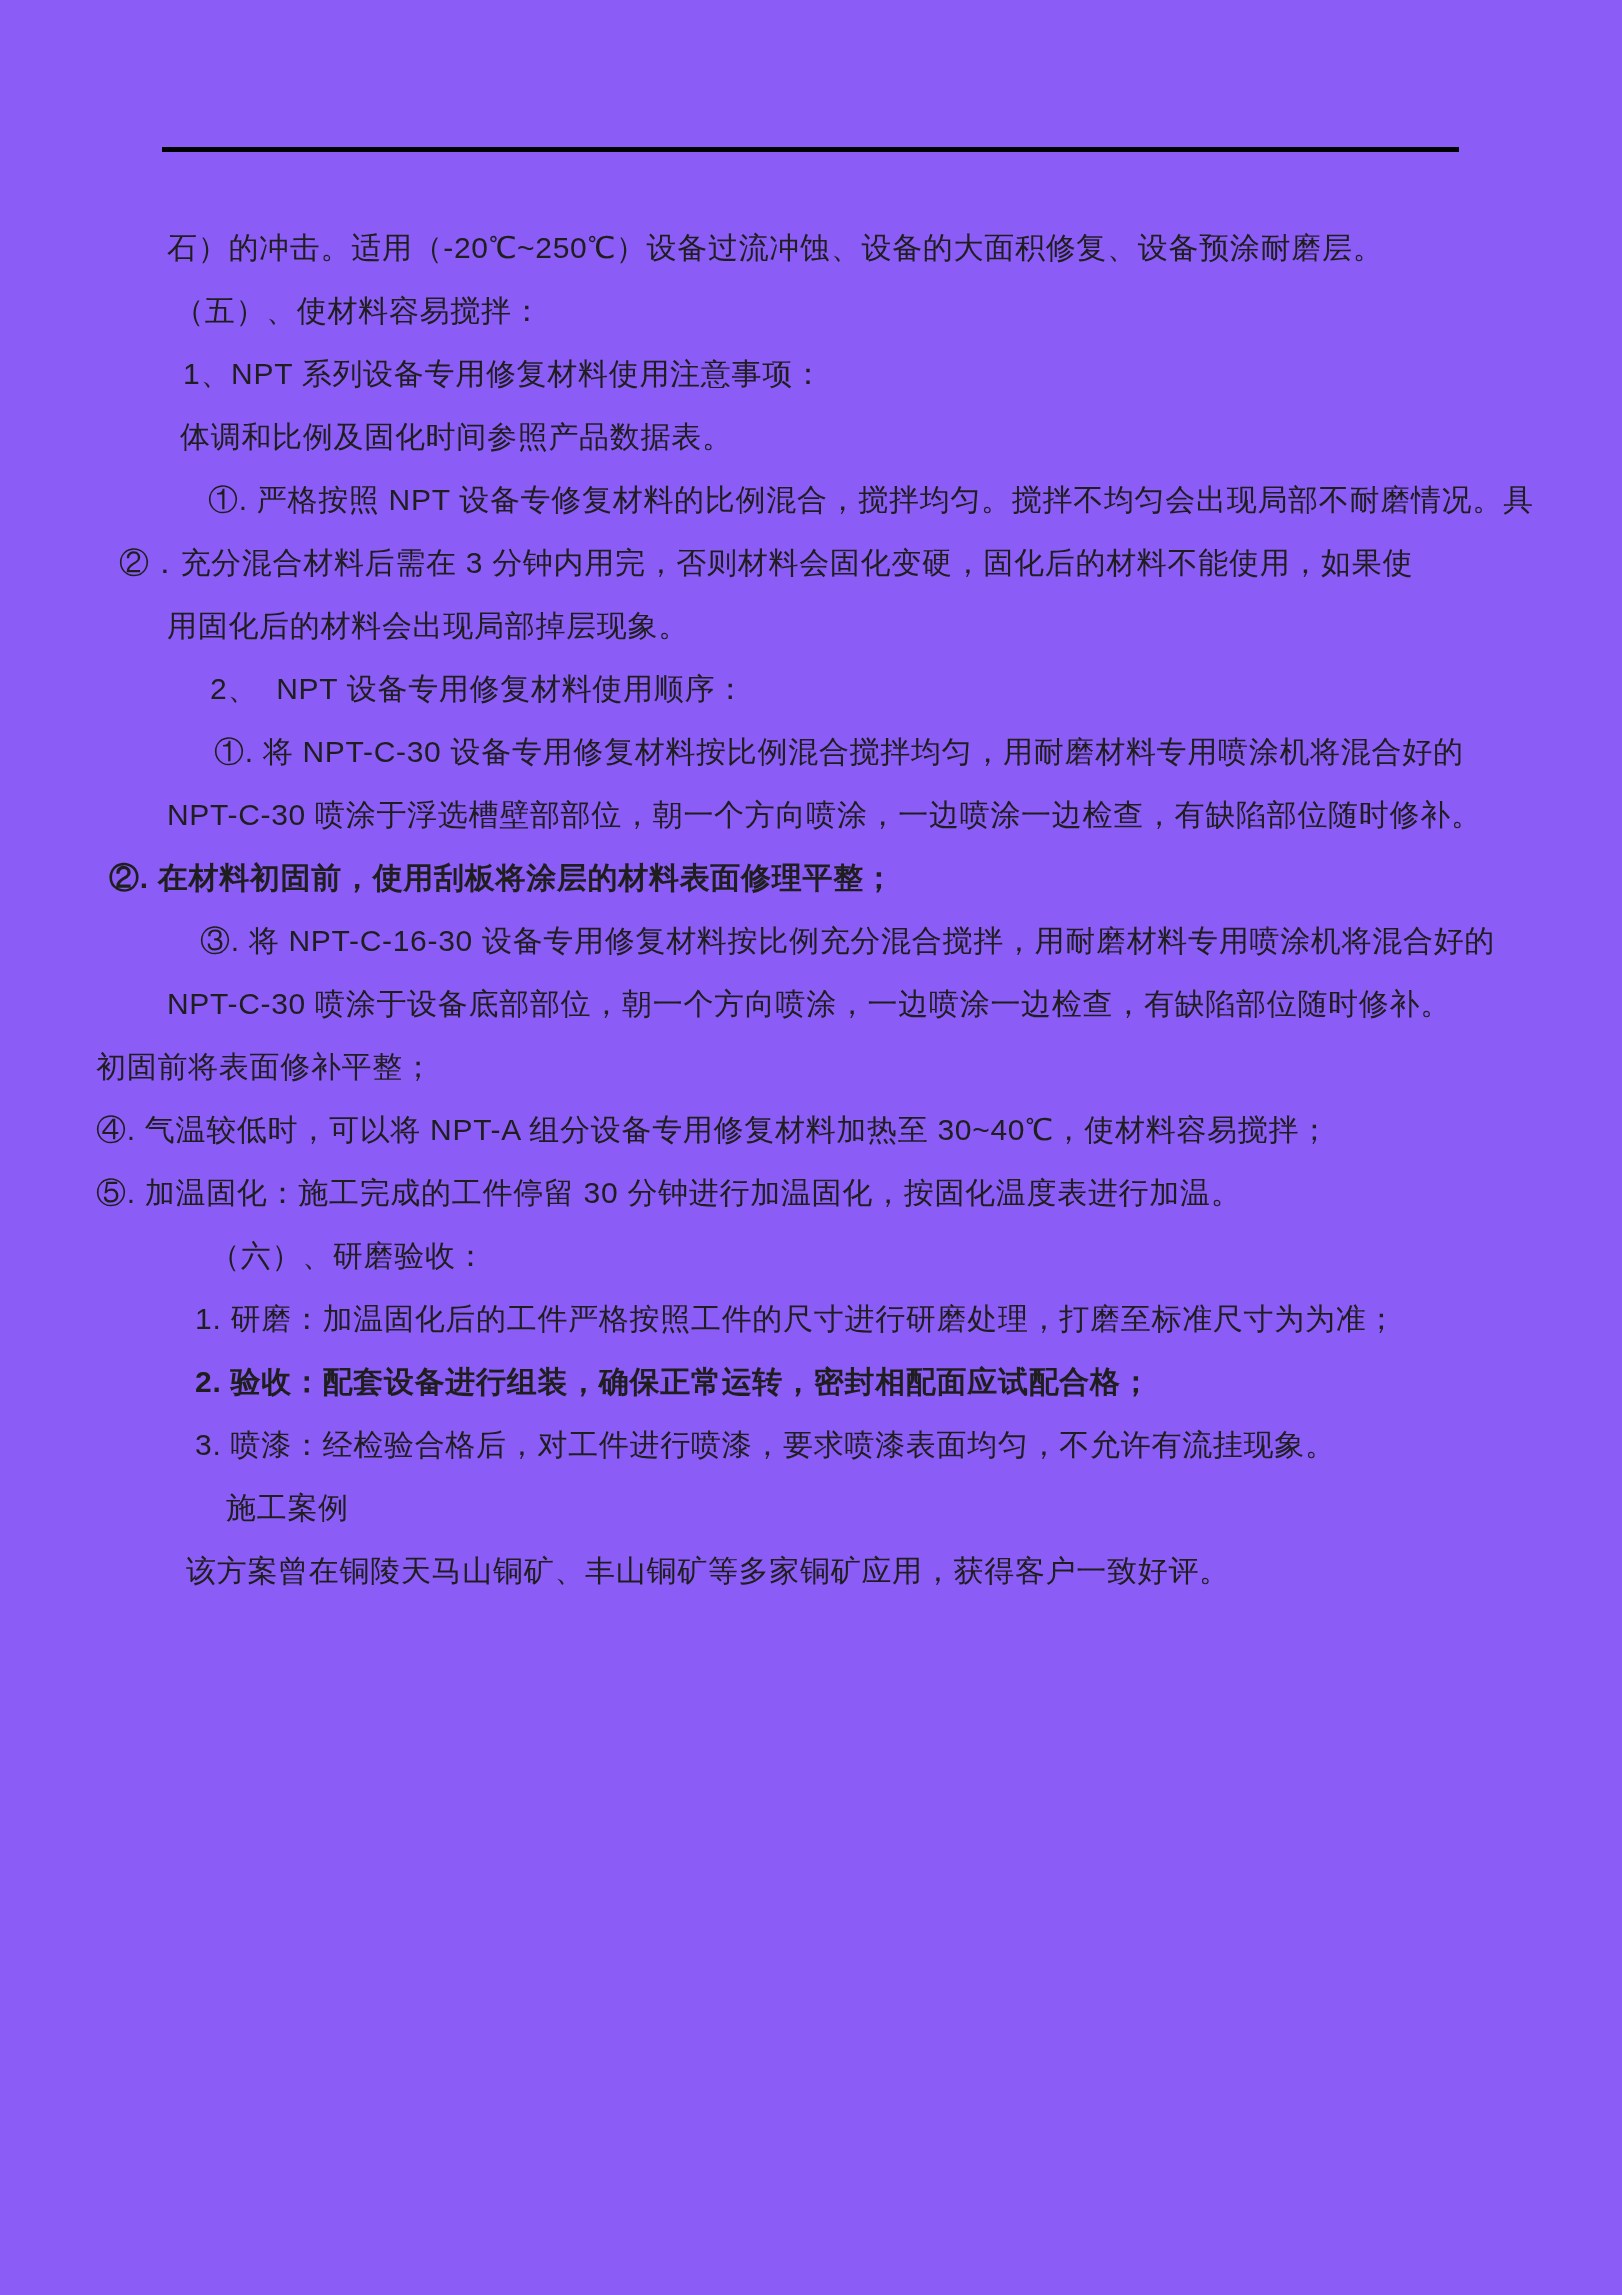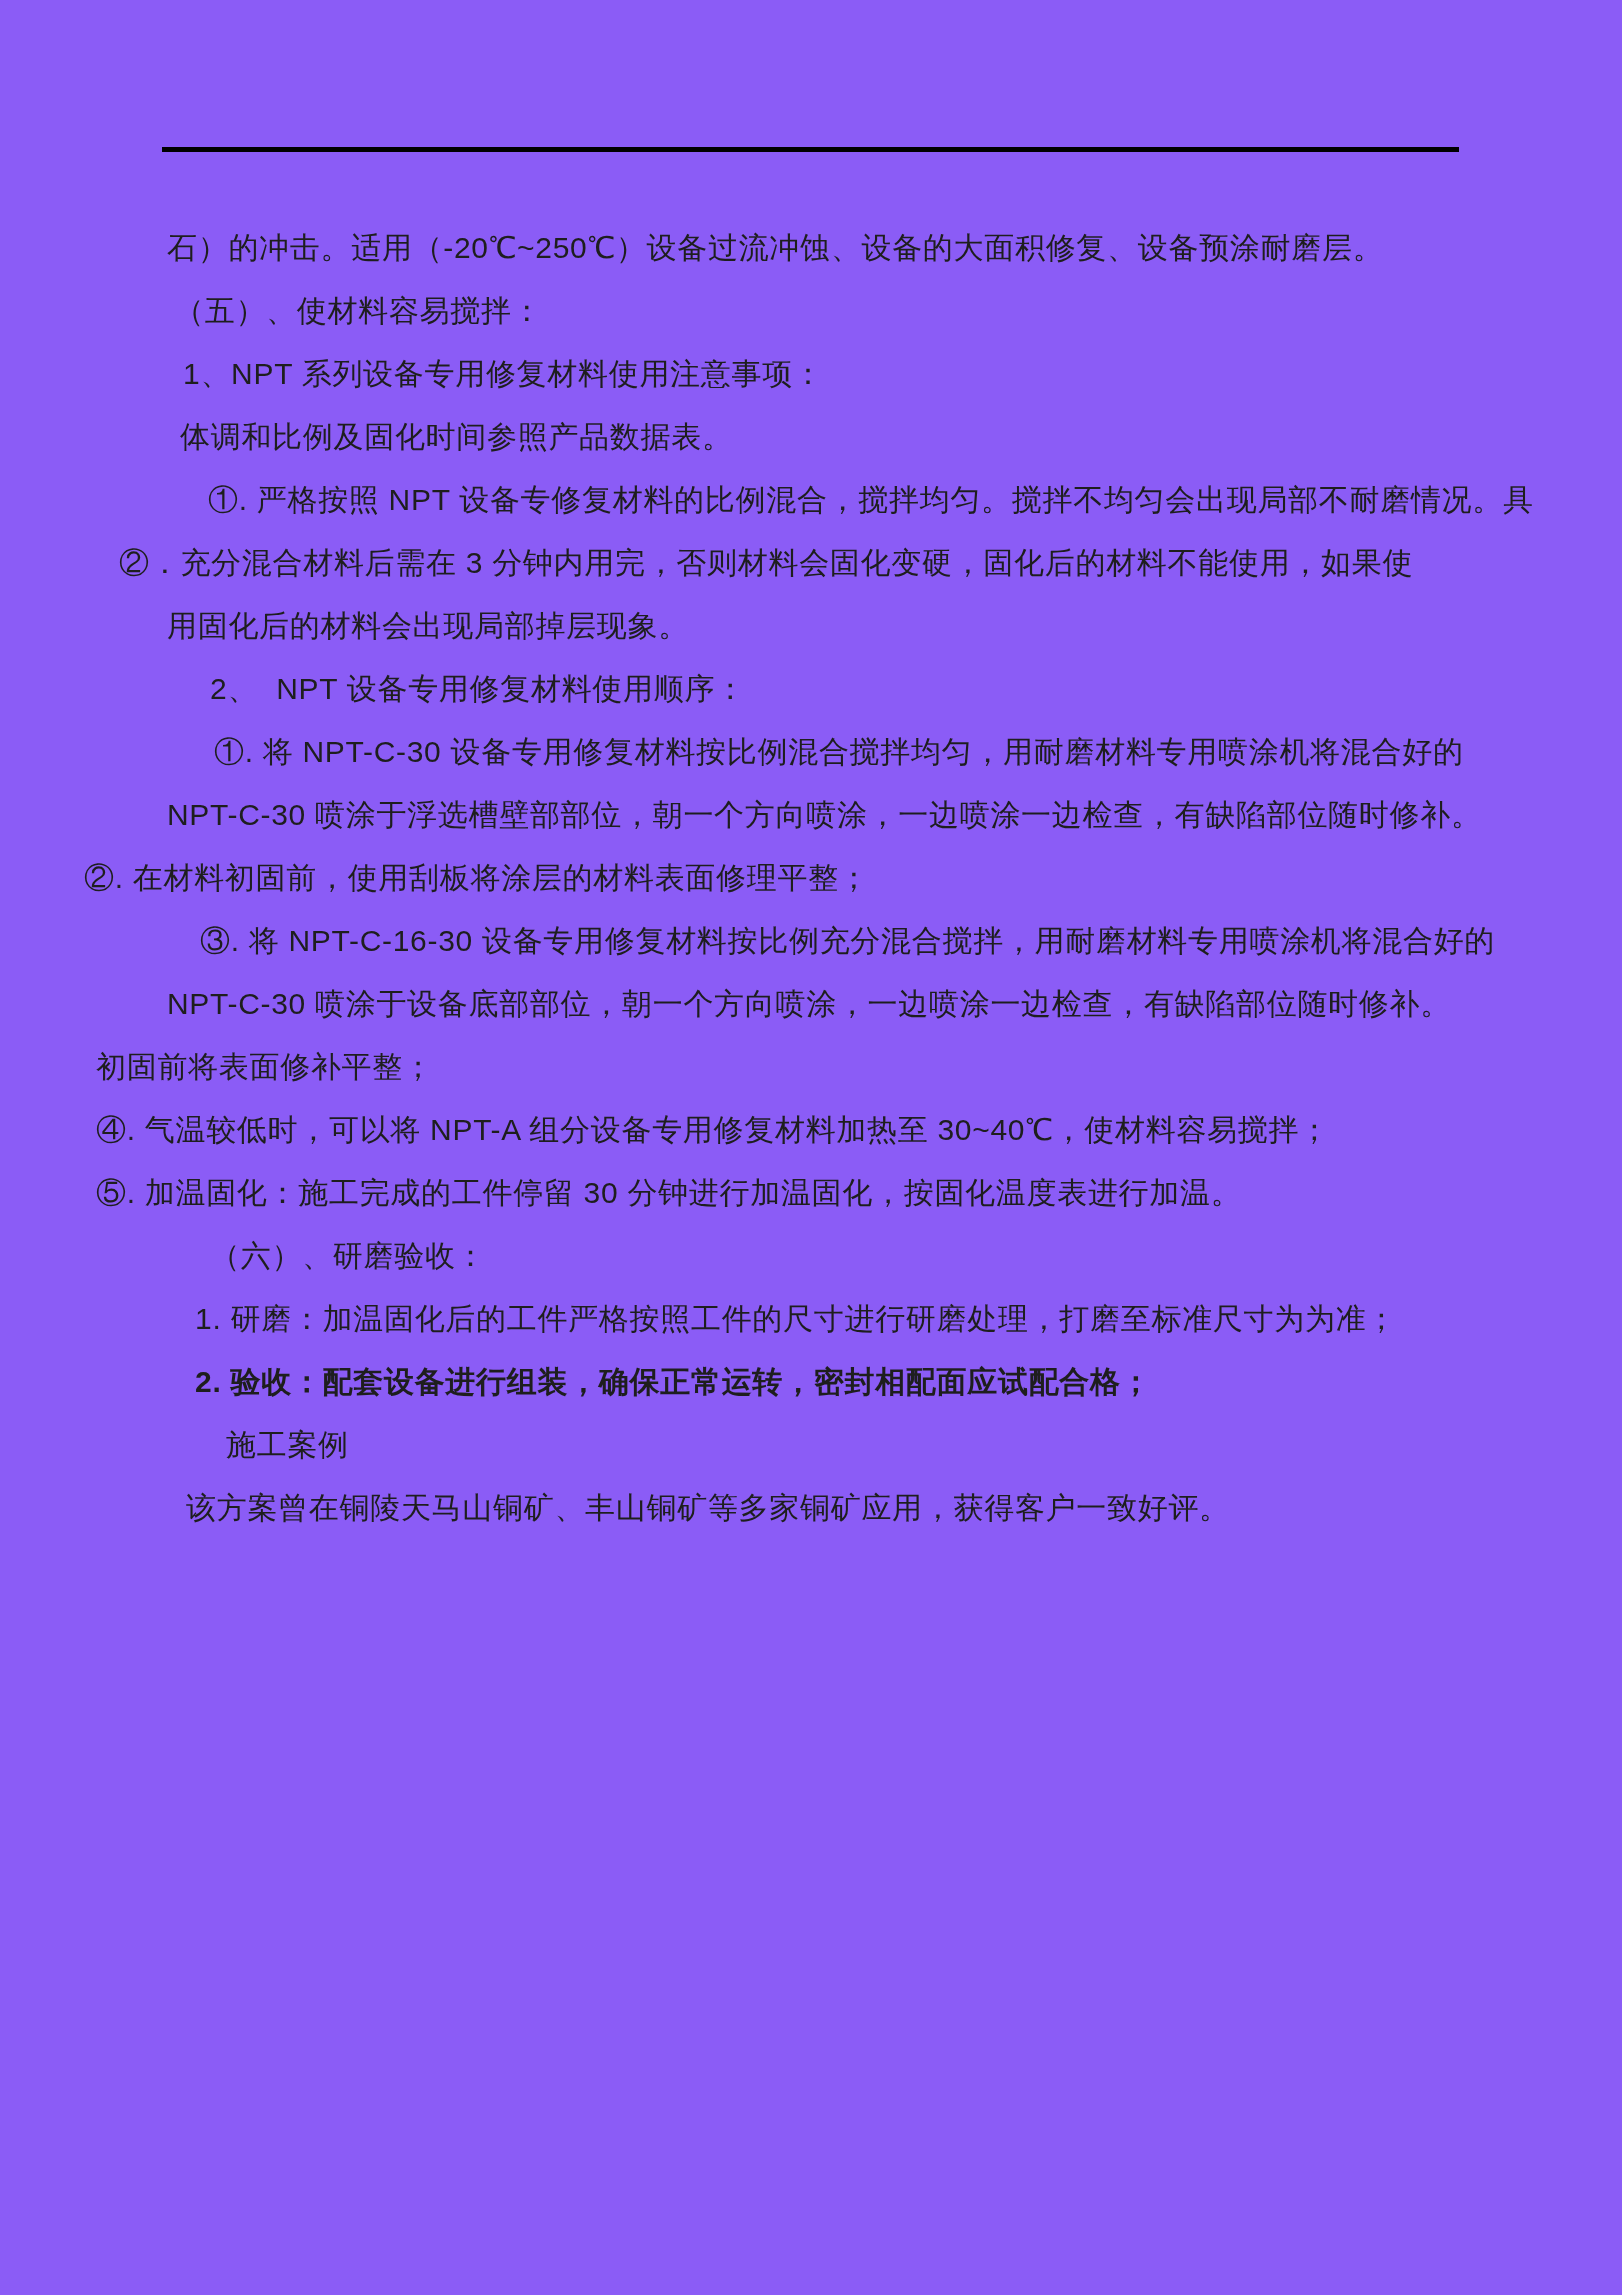--- a/index.html
+++ b/index.html
@@ -50,7 +50,7 @@
   .ind-285 { padding-left: 186px; }
   .ind-298 { padding-left: 195px; }
   .ind-300 { padding-left: 96px; }
-  .ind-305 { padding-left: 84px; }
+  .ind-305 { padding-left: 109px; font-weight: bold; }
   .ind-306 { padding-left: 200px; }
   .ind-308 { padding-left: 202px; margin-left: 12px; }
   .ind-318 { padding-left: 208px; }

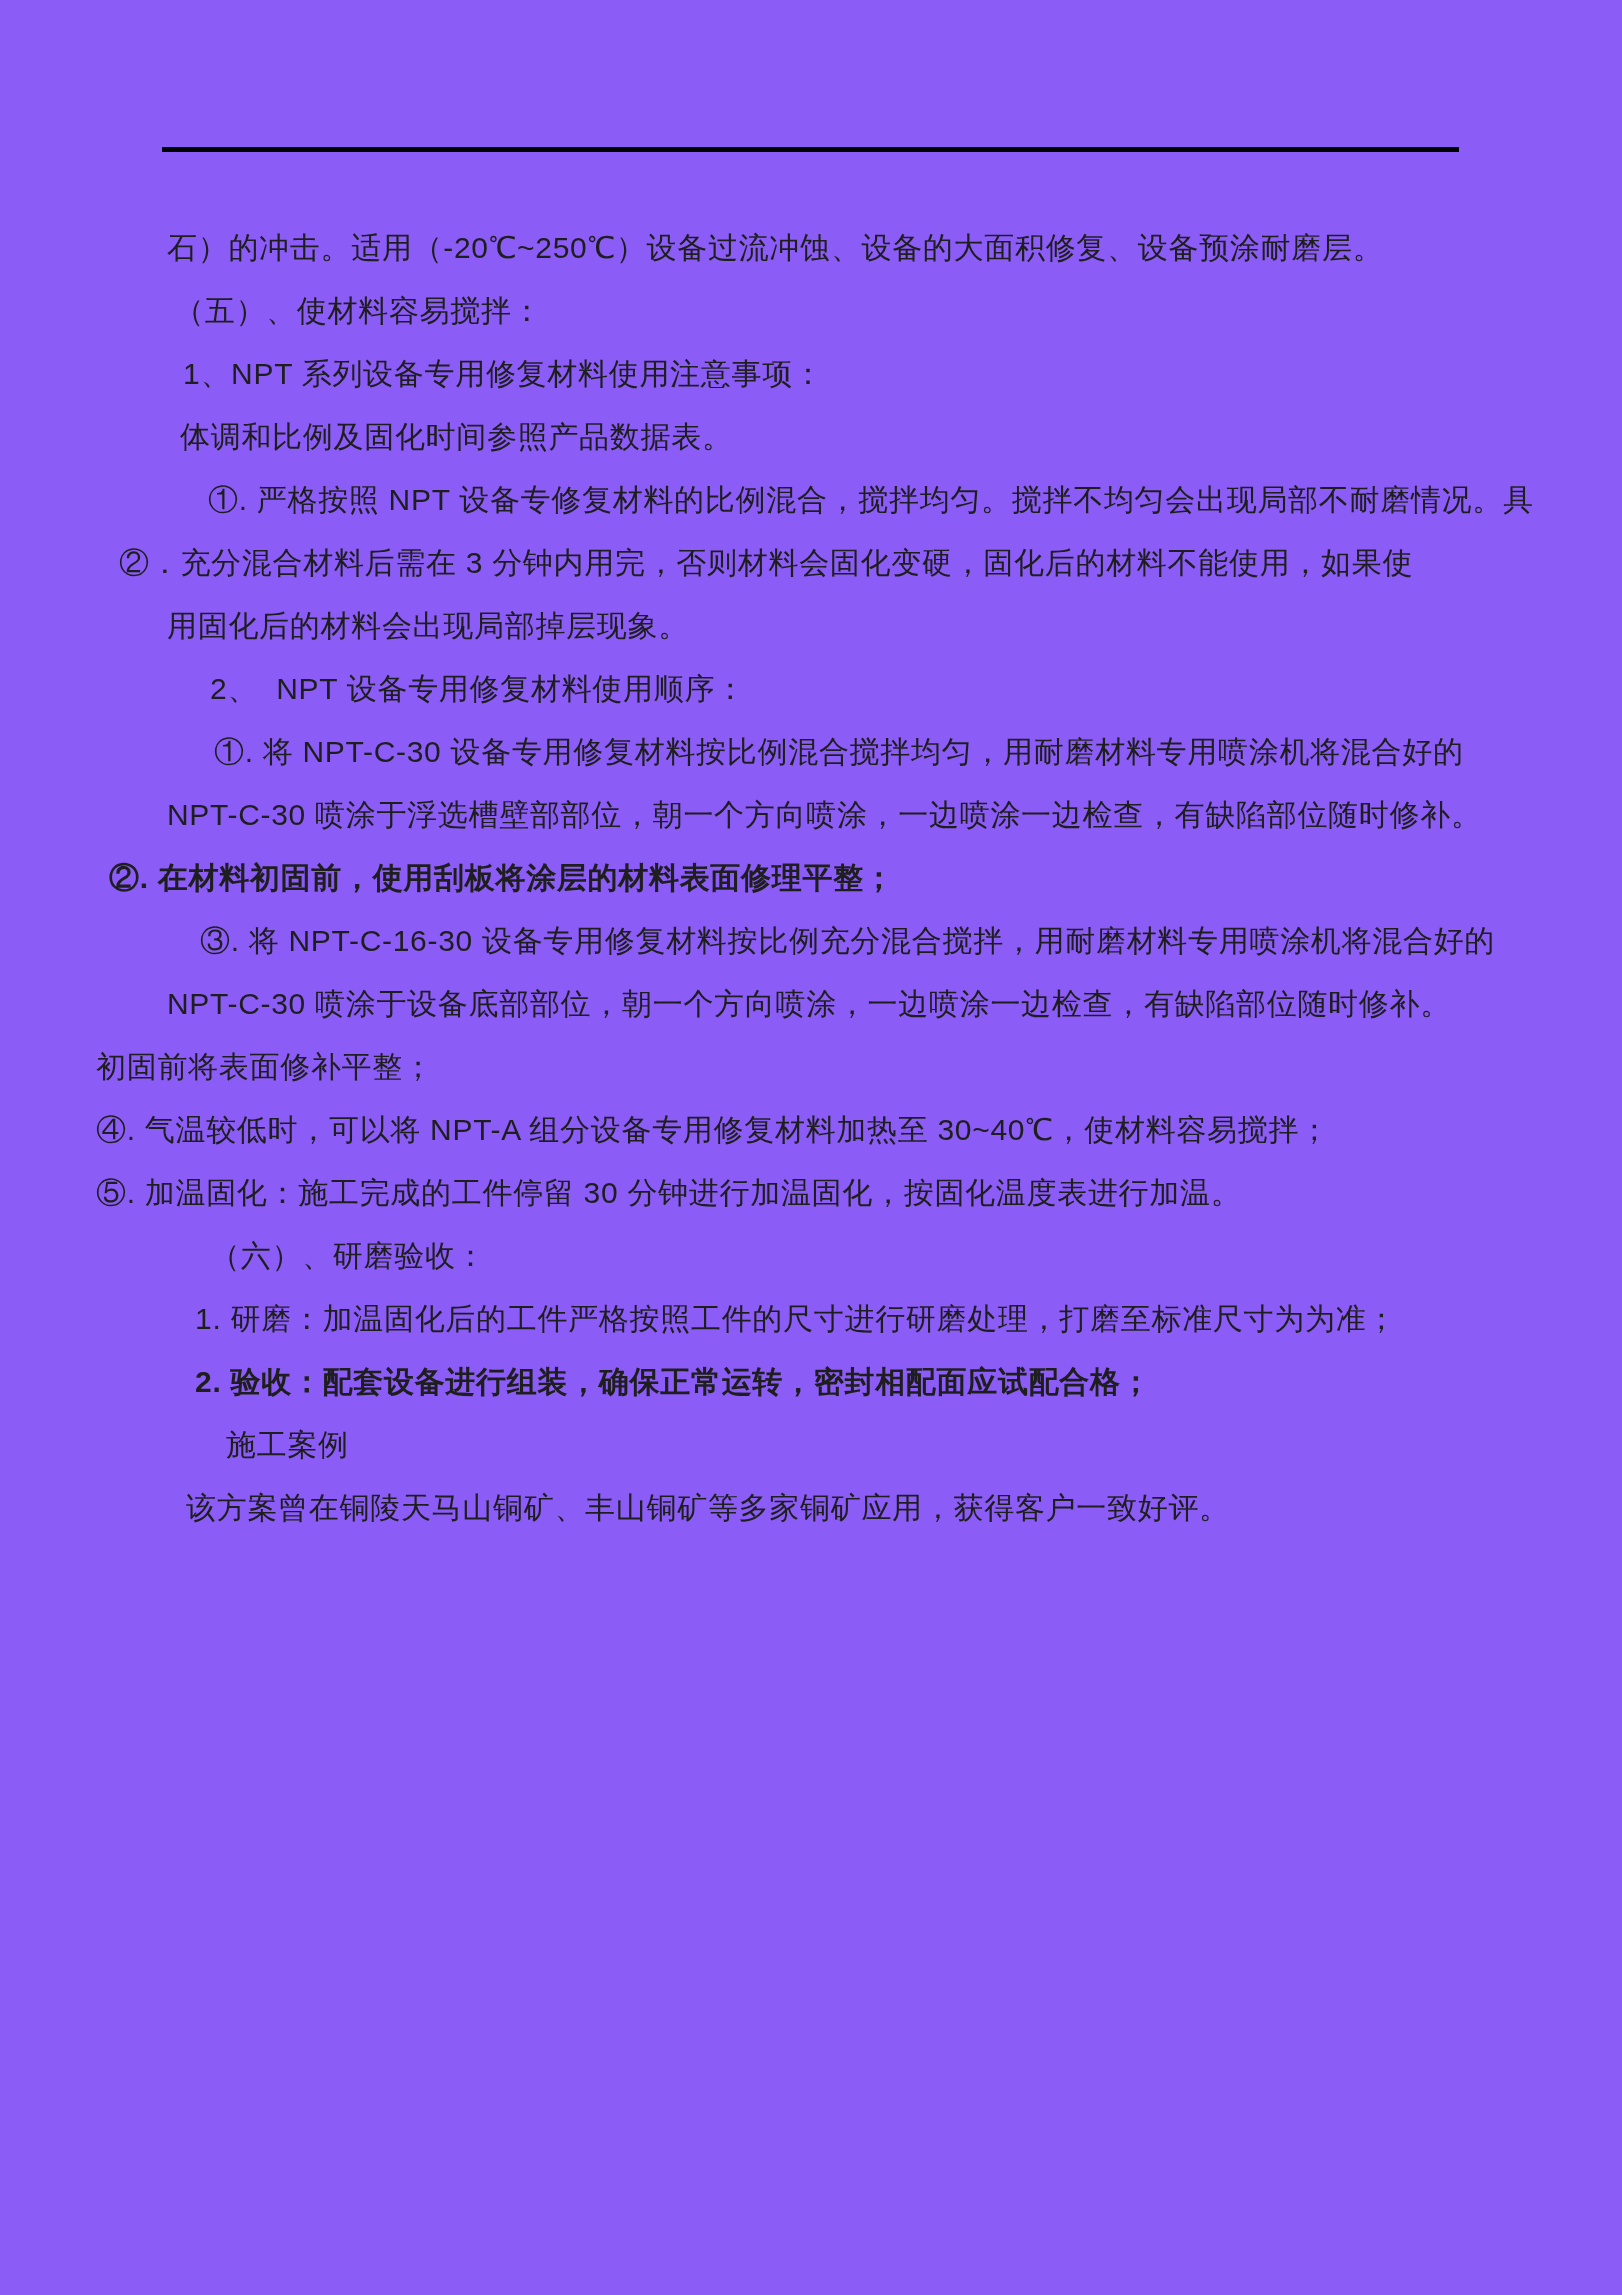--- a/index.html
+++ b/index.html
@@ -84,6 +84,7 @@
     <div class="line ind-258">（六）、研磨验收：</div>
     <div class="line ind-298">1. 研磨：加温固化后的工件严格按照工件的尺寸进行研磨处理，打磨至标准尺寸为为准；</div>
     <div class="line ind-298 bold">2. 验收：配套设备进行组装，确保正常运转，密封相配面应试配合格；</div>
+    <div class="line ind-298">3. 喷漆：经检验合格后，对工件进行喷漆，要求喷漆表面均匀，不允许有流挂现象。</div>
     <div class="line ind-345">施工案例</div>
     <div class="line ind-285">该方案曾在铜陵天马山铜矿、丰山铜矿等多家铜矿应用，获得客户一致好评。</div>
   </div>

